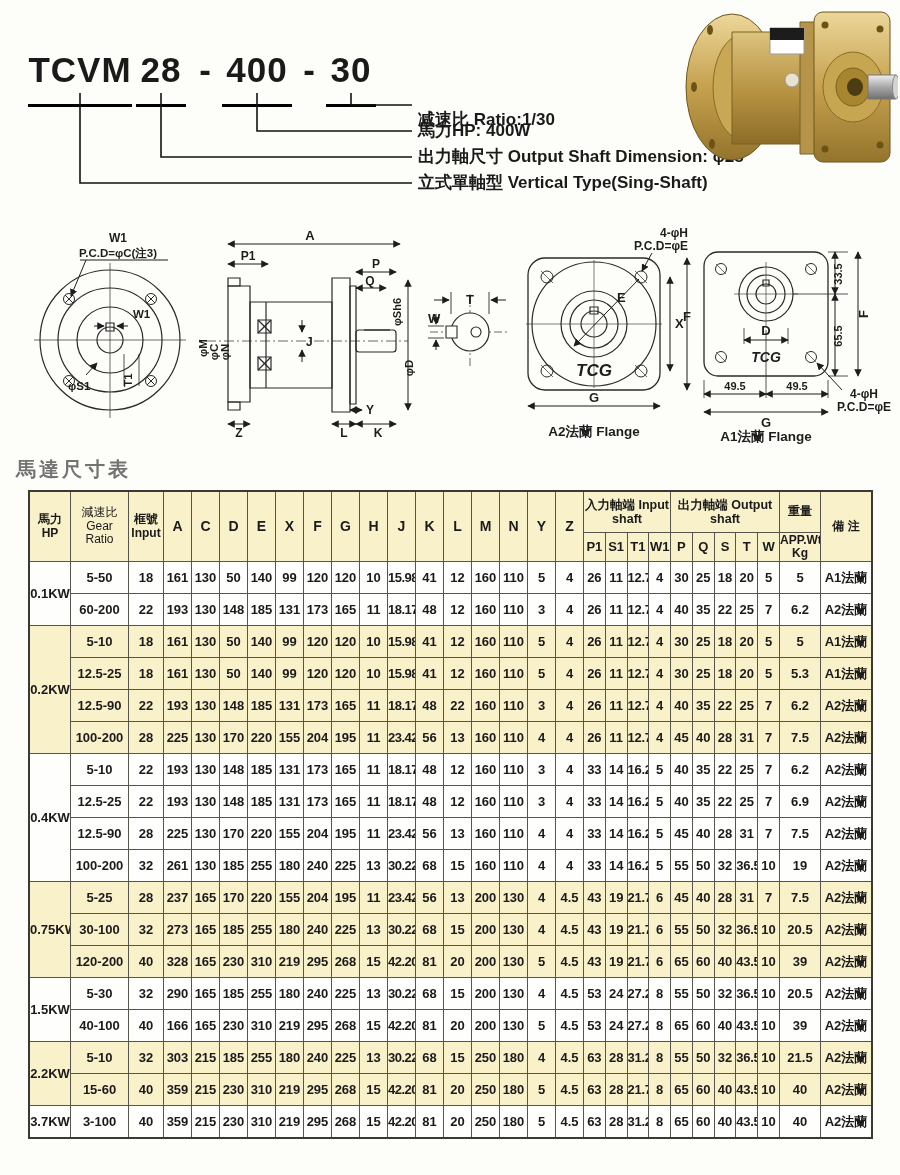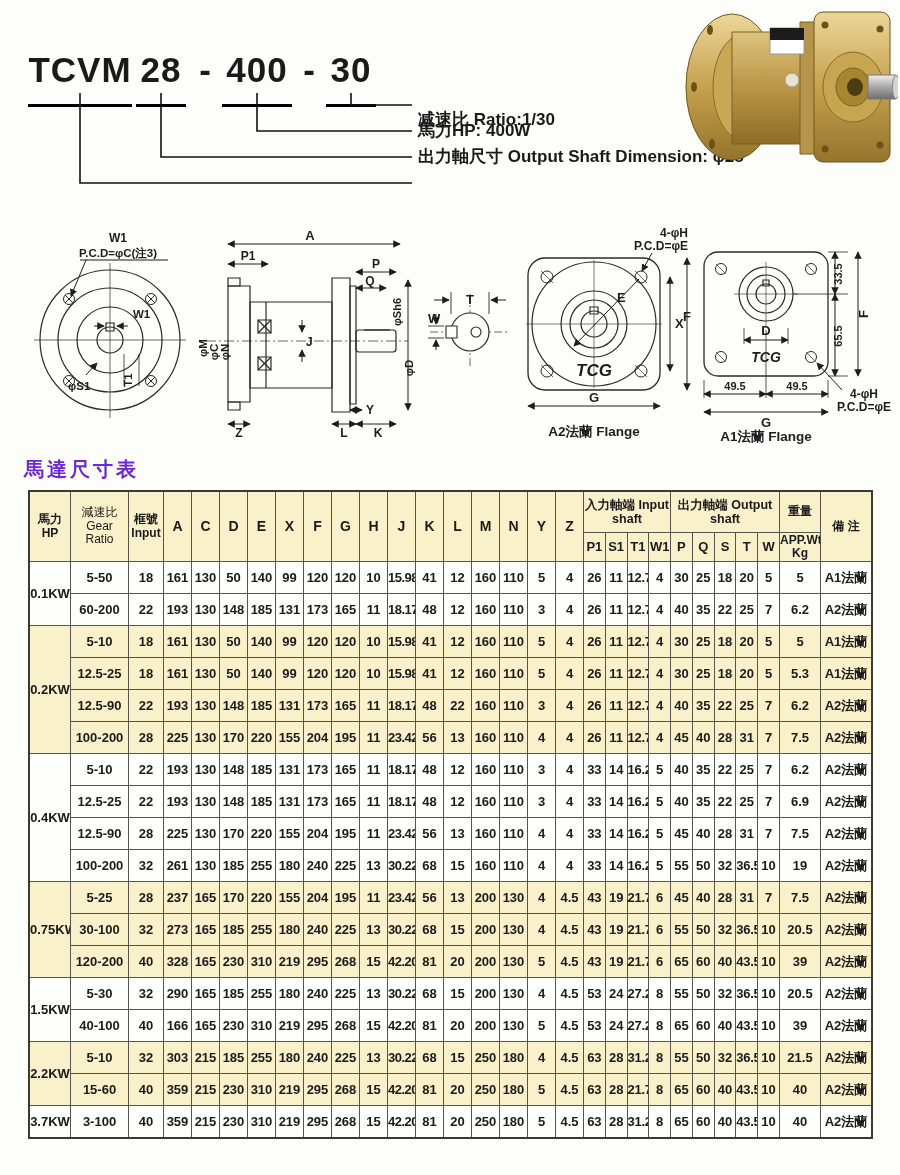--- a/index.html
+++ b/index.html
@@ -99,6 +99,7 @@
   <div class="model-label" id="mlabel-0">减速比 Ratio:1/30</div>
   <div class="model-label" id="mlabel-1">馬力HP: 400W</div>
   <div class="model-label" id="mlabel-2">出力軸尺寸 Output Shaft Dimension: φ28</div>
+  <div class="model-label" id="mlabel-3">立式單軸型 Vertical Type(Sing-Shaft)</div>
 
   <svg class="drw" style="left:672px;top:2px" width="226" height="168" viewBox="0 0 226 168">
     <ellipse cx="60" cy="85" rx="46" ry="73" fill="url(#goldV)" stroke="#6d571f"></ellipse>

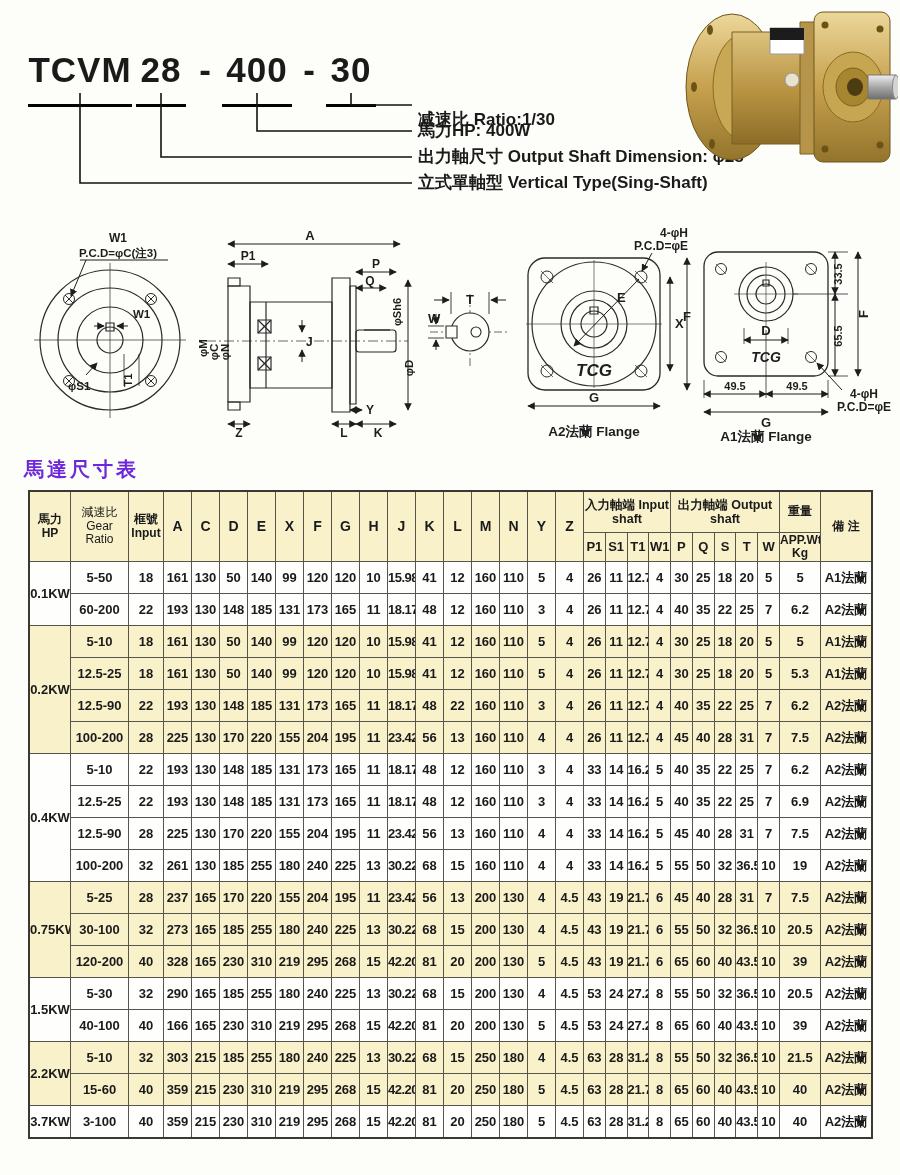--- a/index.html
+++ b/index.html
@@ -28,7 +28,7 @@
   .drw text{fill:#1d1d1d;font-family:"Liberation Sans","DejaVu Sans",sans-serif;font-weight:bold;}
   .drw line,.drw path,.drw rect,.drw circle,.drw ellipse,.drw polyline{vector-effect:non-scaling-stroke;}
   
-  .table-title{position:absolute;left:24px;top:456px;font-size:20px;font-weight:bold;color:#6d28d9;letter-spacing:3px;}
+  .table-title{position:absolute;left:16px;top:456px;font-size:20px;font-weight:bold;color:#737373;letter-spacing:3px;}
   .dim-table{position:absolute;left:28px;top:490px;width:845px;border-collapse:collapse;table-layout:fixed;}
   .dim-table th,.dim-table td{border:1px solid #57544c;text-align:center;vertical-align:middle;padding:0;overflow:hidden;}
   .dim-table{border:2px solid #3b3934;}

